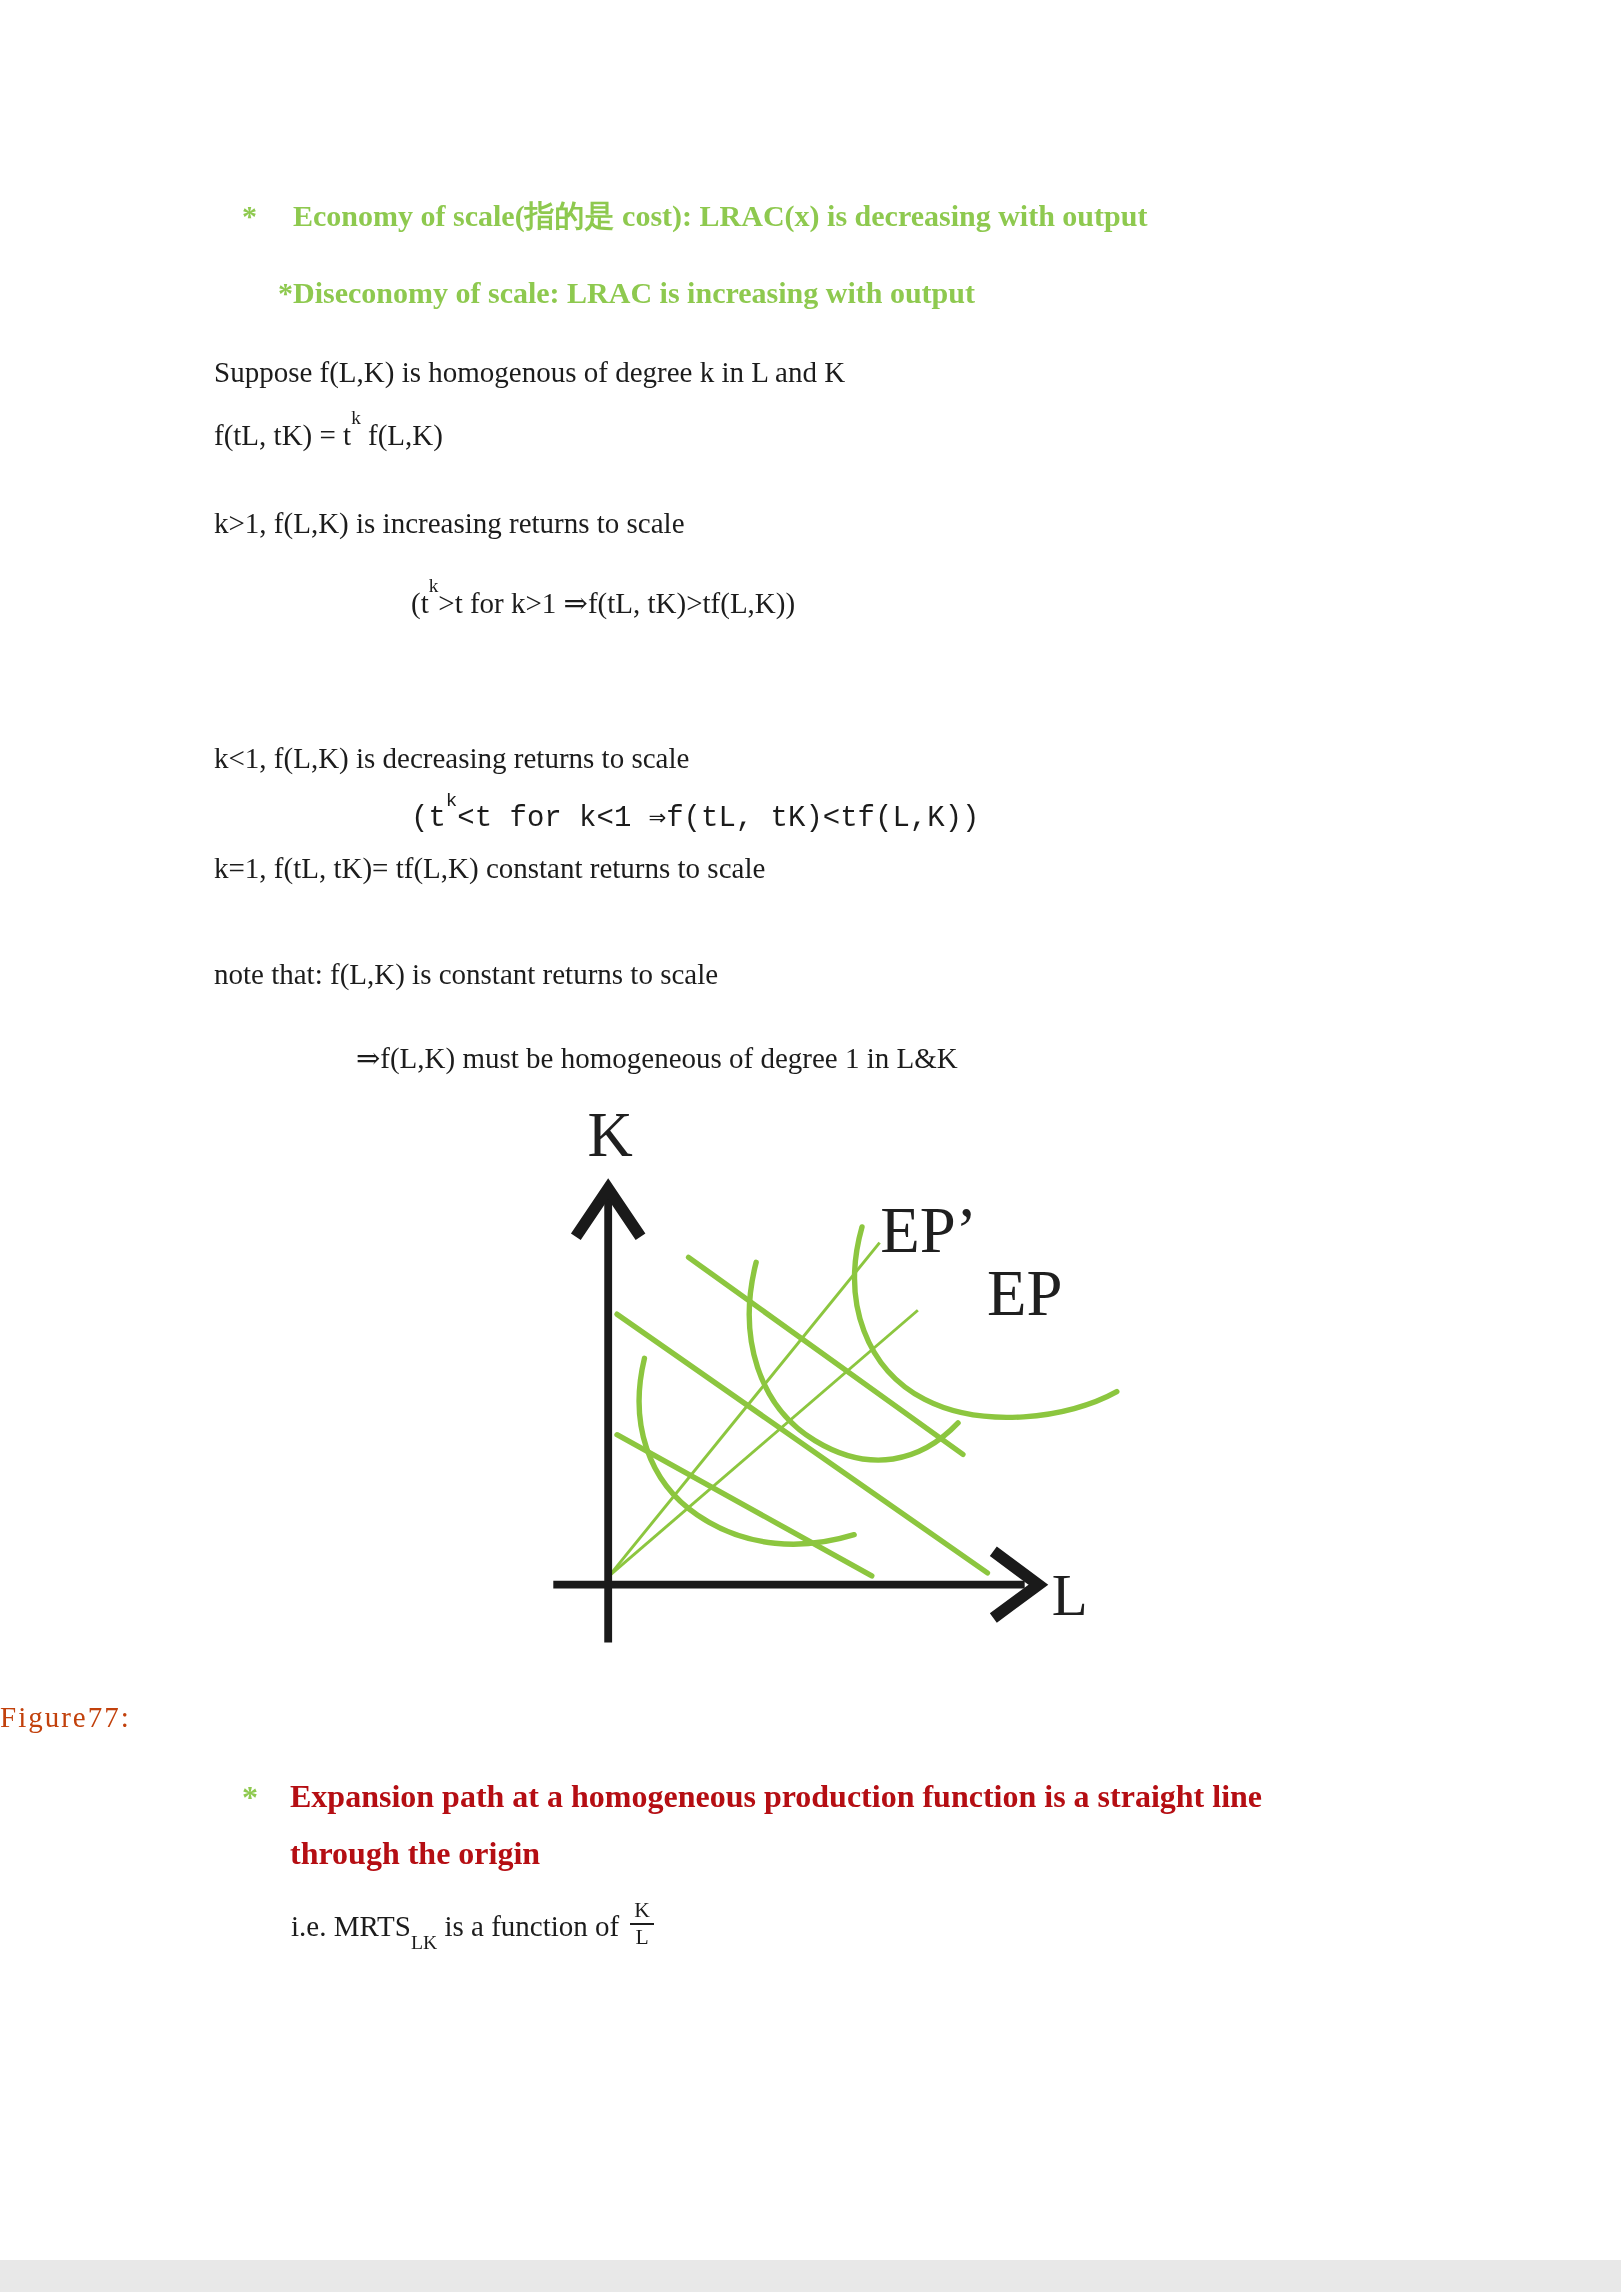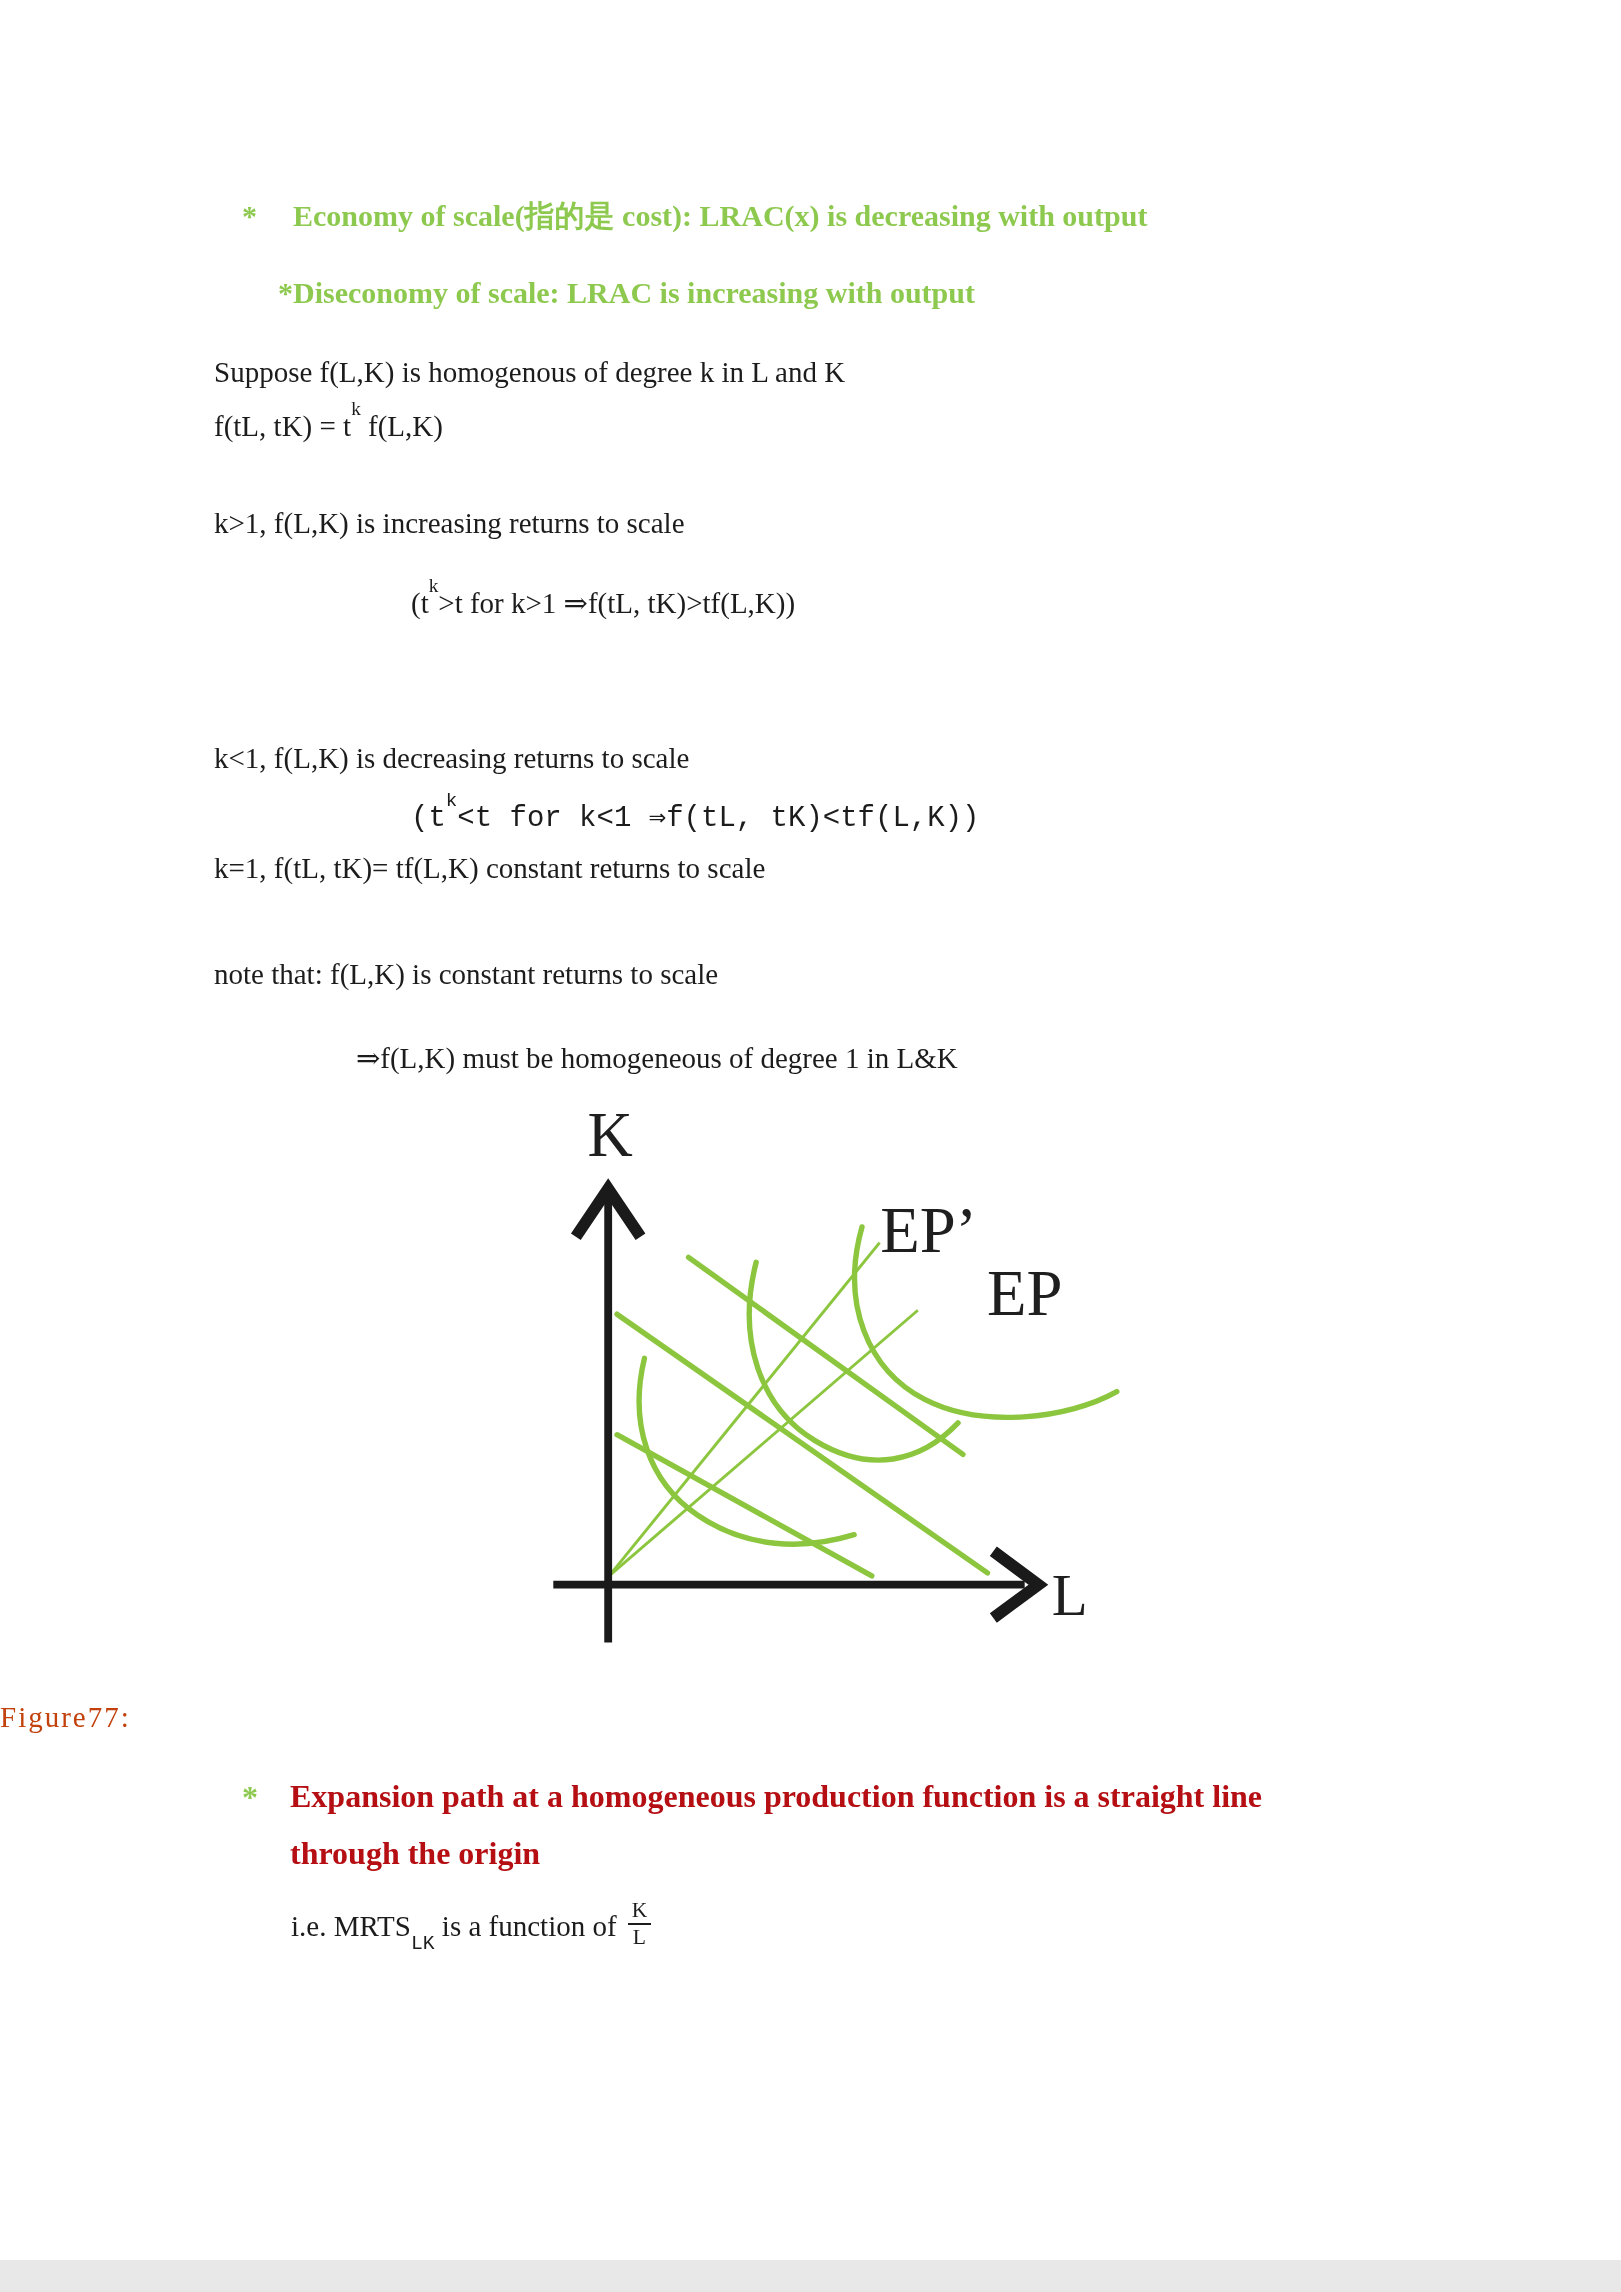--- a/index.html
+++ b/index.html
@@ -62,7 +62,7 @@
 
   <div class="abs body-line" style="top:356px; left:214px;">Suppose f(L,K) is homogenous of degree k in L and K</div>
 
-  <div class="abs body-line" style="top:408px; left:214px;">
+  <div class="abs body-line" style="top:417px; left:214px;">
     <span>f(tL, tK) =  t</span><sup class="k">k</sup><span>  f(L,K)</span>
   </div>
 

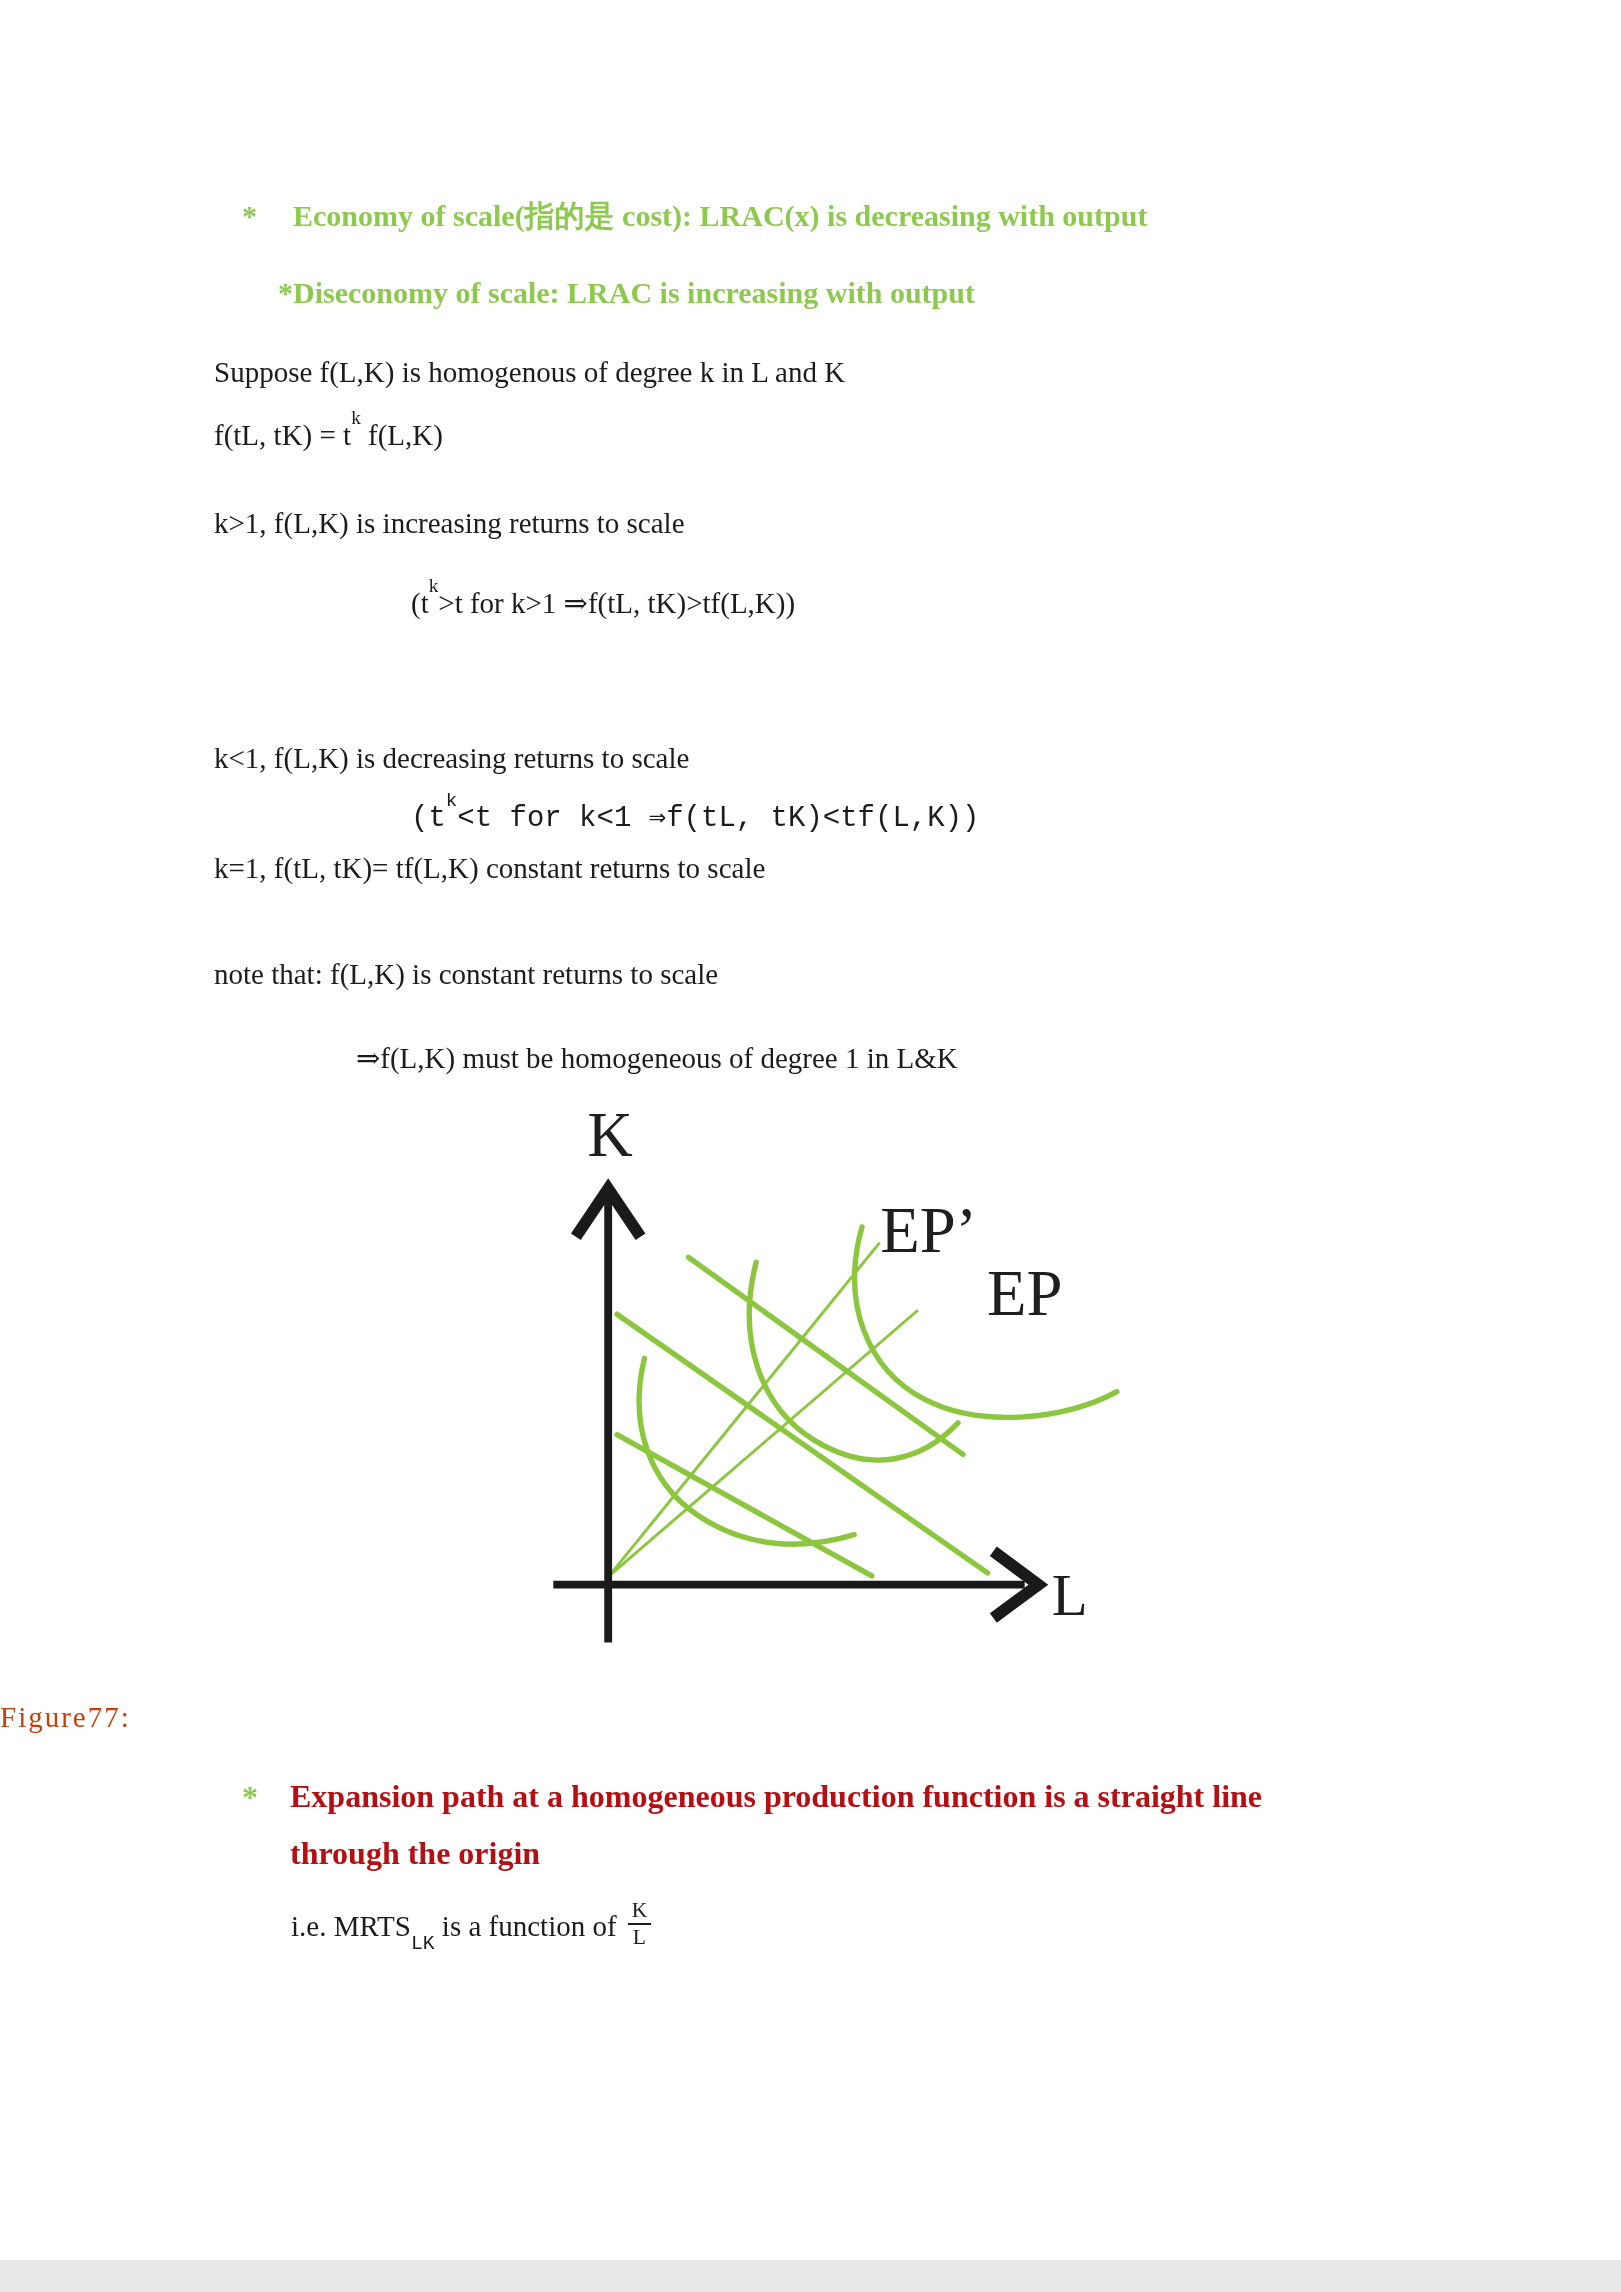--- a/index.html
+++ b/index.html
@@ -37,7 +37,7 @@
 
   
   .ie-line { font-size:29px; }
-  .ie-line sub.lk { font-size:0.68em; position:relative; top:0.28em;font-family:Liberation Mono, monospace; }
+  .ie-line sub.lk { font-size:0.68em; position:relative; top:0.28em; }
   .frac {
     display:inline-block; vertical-align:middle;
     text-align:center; font-size:21.6px; line-height:1.05;

